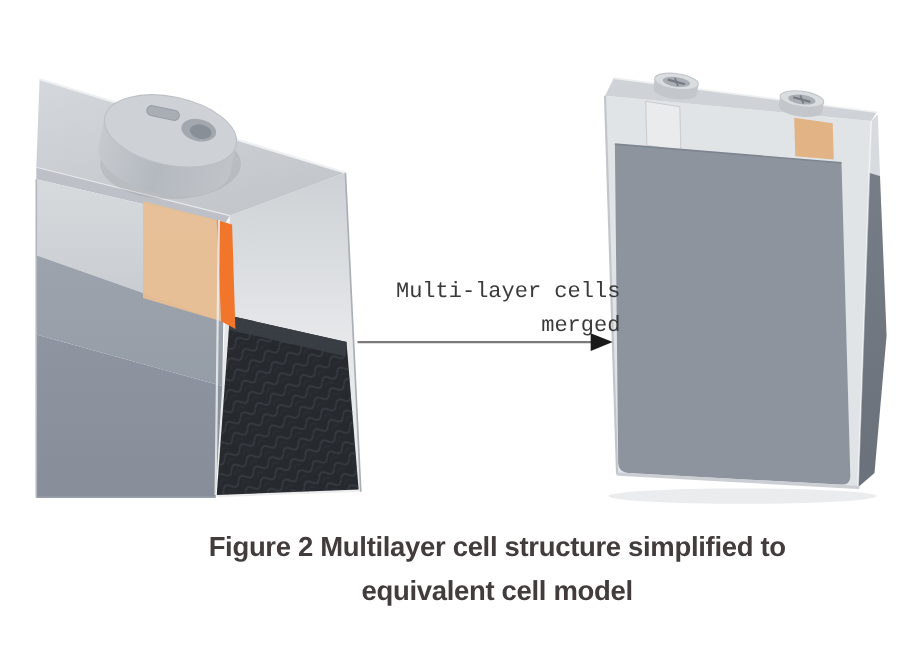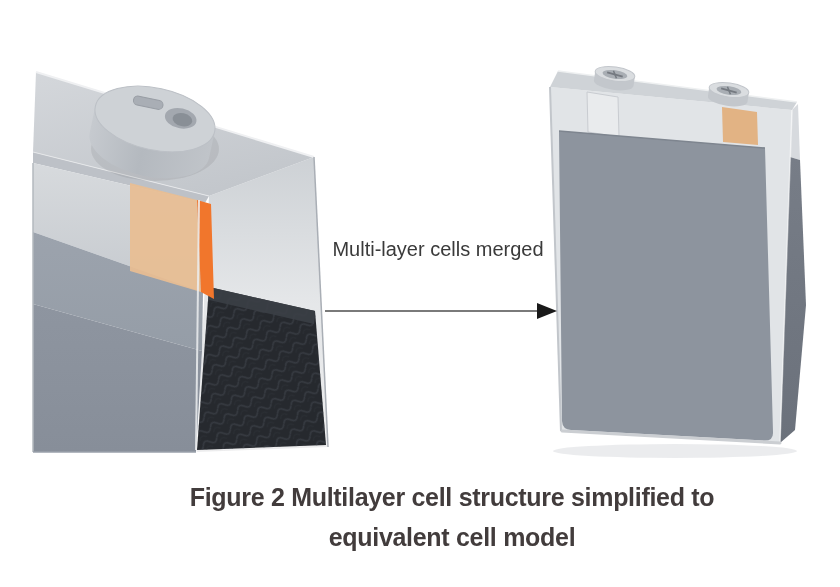--- a/index.html
+++ b/index.html
@@ -9,9 +9,10 @@
   }
   .stage svg{position:absolute;display:block;}
   .annotation{
-    position:absolute;left:312px;top:234px;width:252px;
-    text-align:center;font-size:20px;line-height:31px;color:#3a3a3a;
+    position:absolute;left:312px;top:250px;width:252px;
+    text-align:right;font-size:20px;line-height:31px;color:#3a3a3a;
     letter-spacing:0px;
+    font-family:Liberation Mono, monospace;
   }
   .caption{
     position:absolute;left:0;top:477px;width:840px;

